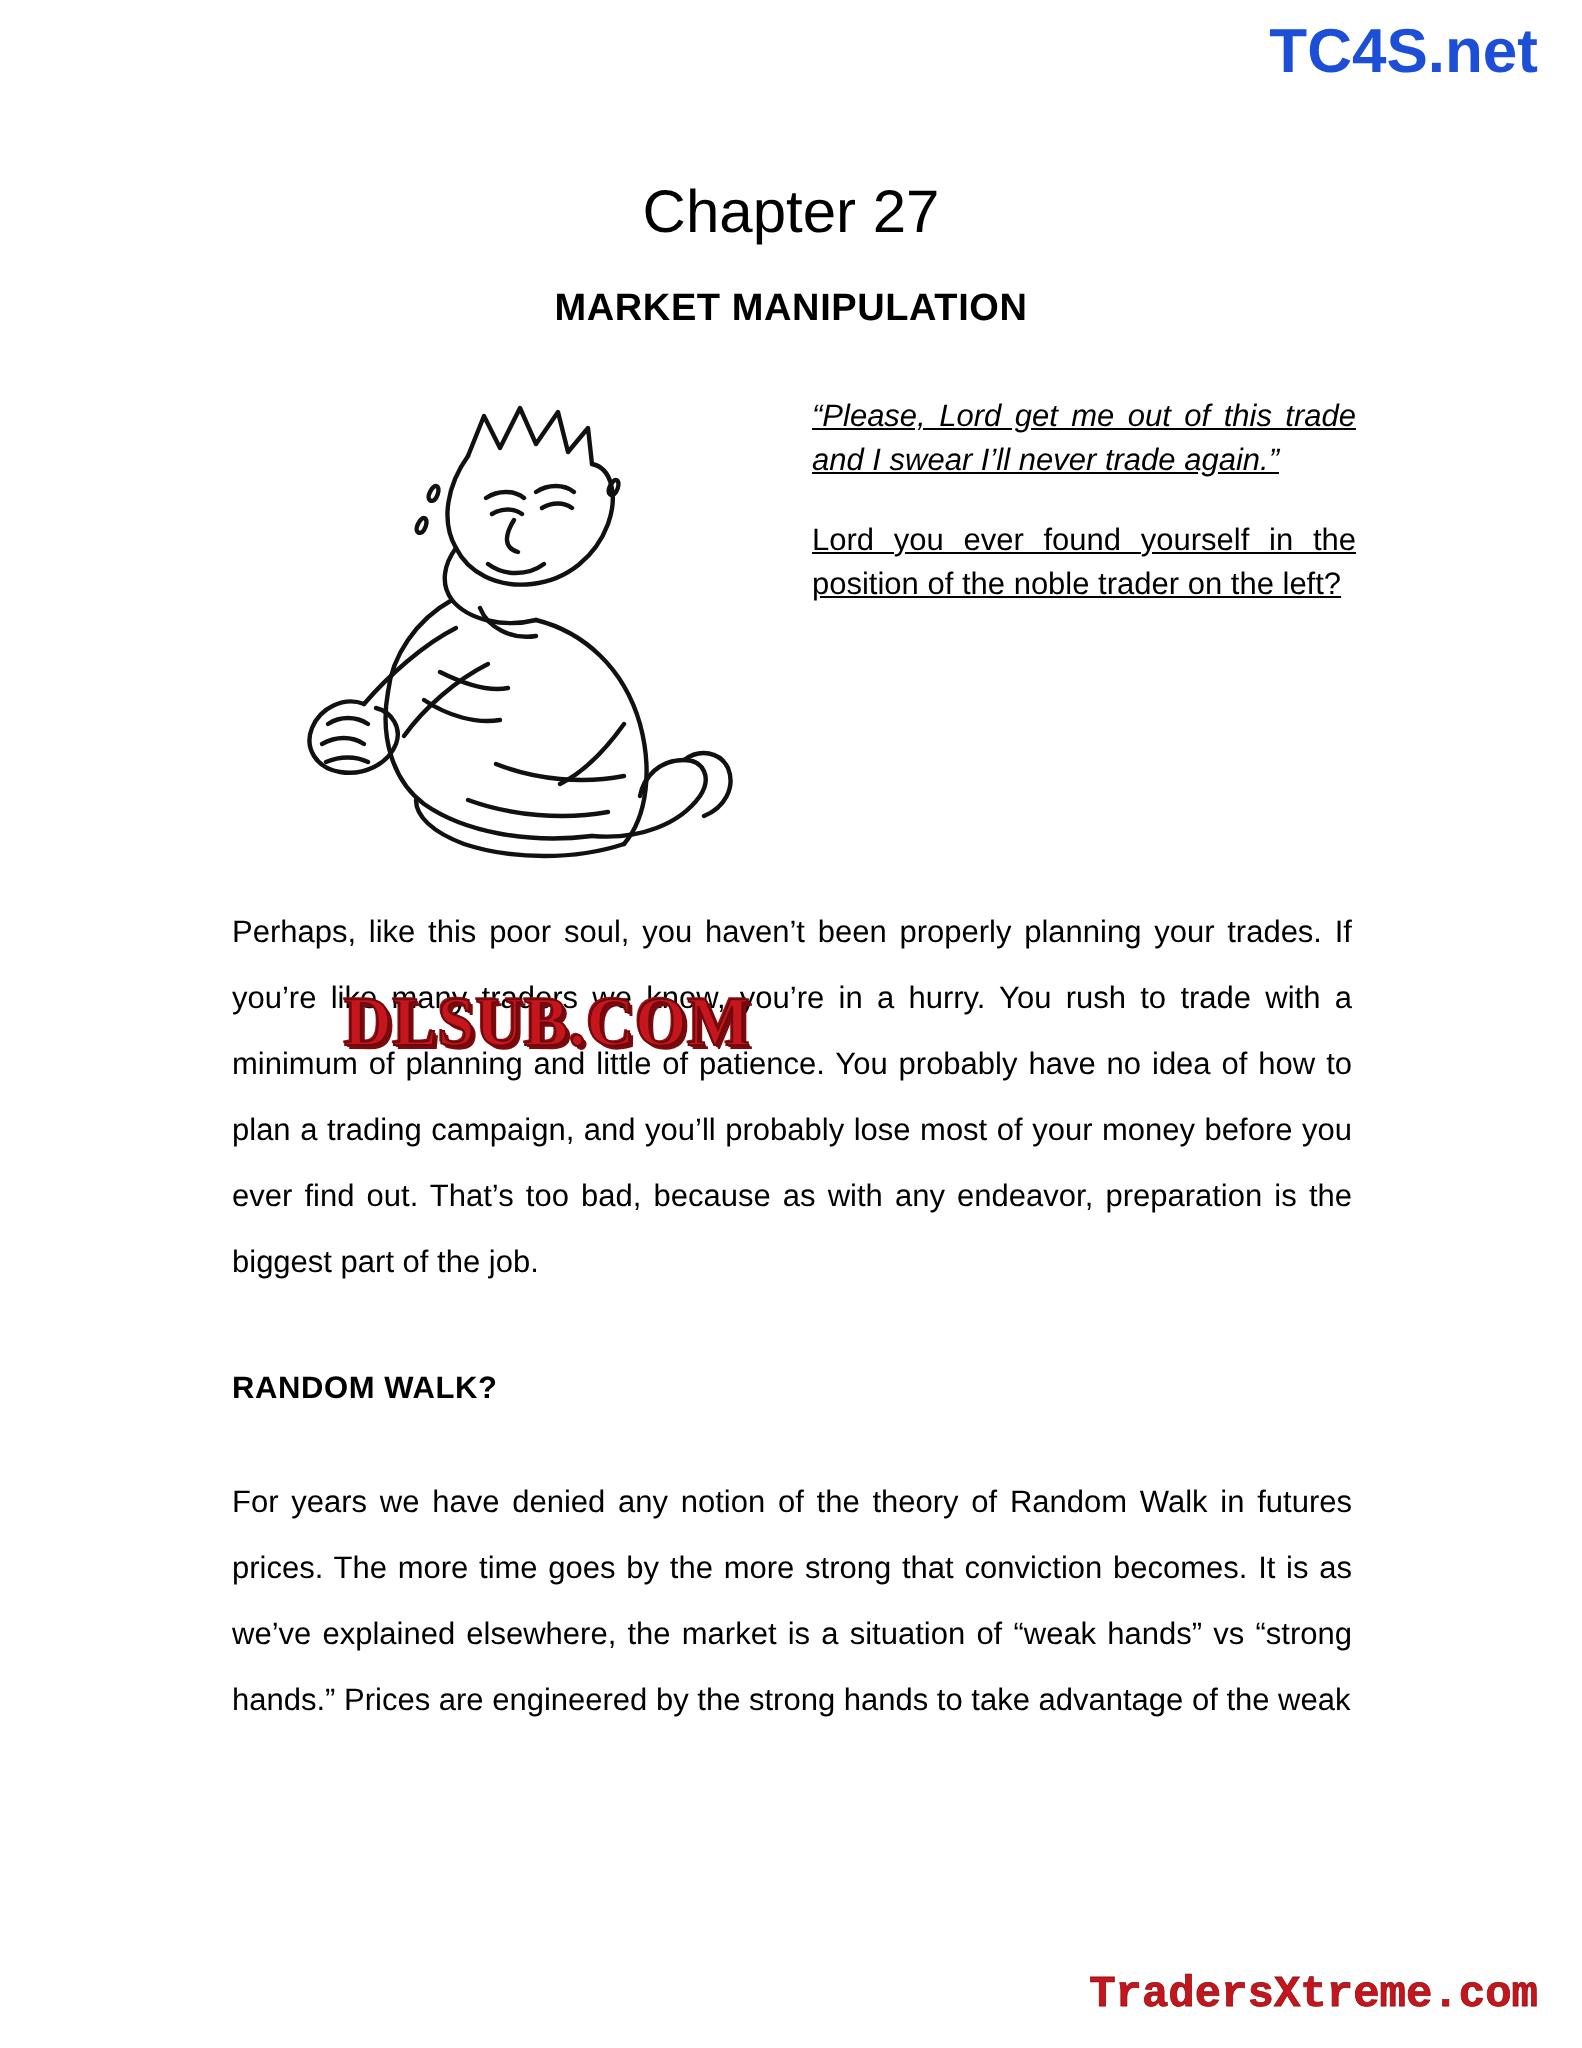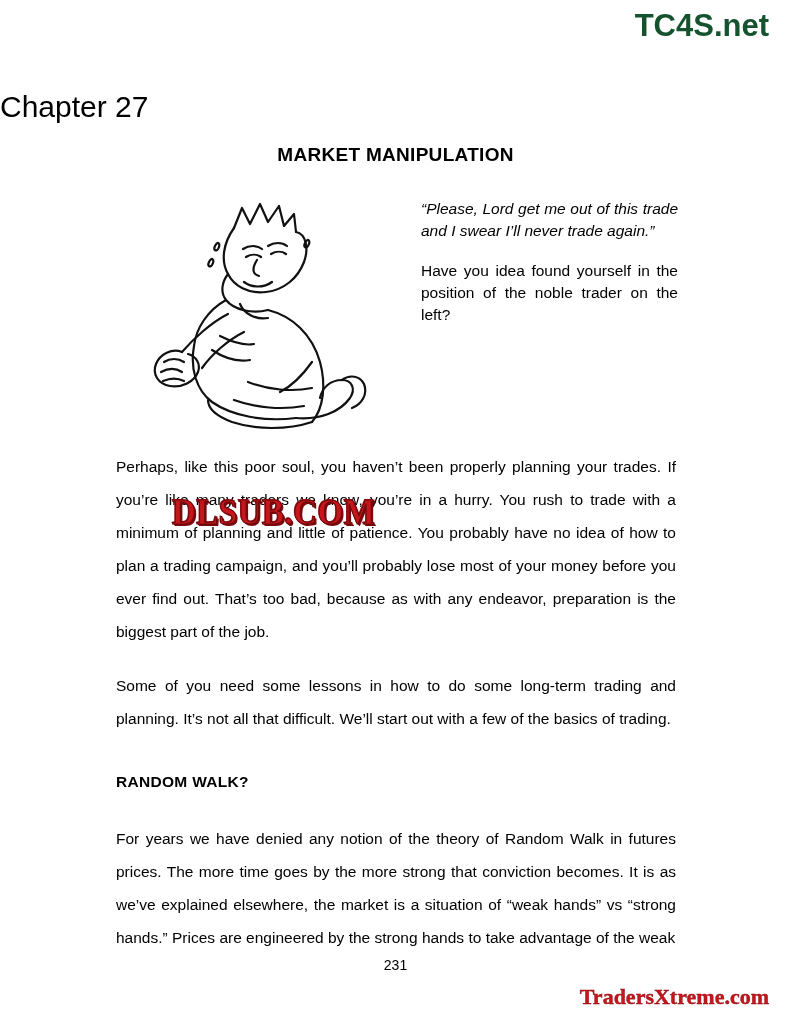--- a/index.html
+++ b/index.html
@@ -28,7 +28,7 @@
     right: 22px;
     font-size: 31px;
     font-weight: bold;
-    color: #14532d;
+    color: #1d4ed8;
     letter-spacing: 0px;
     font-family: "Liberation Sans", sans-serif;
   }

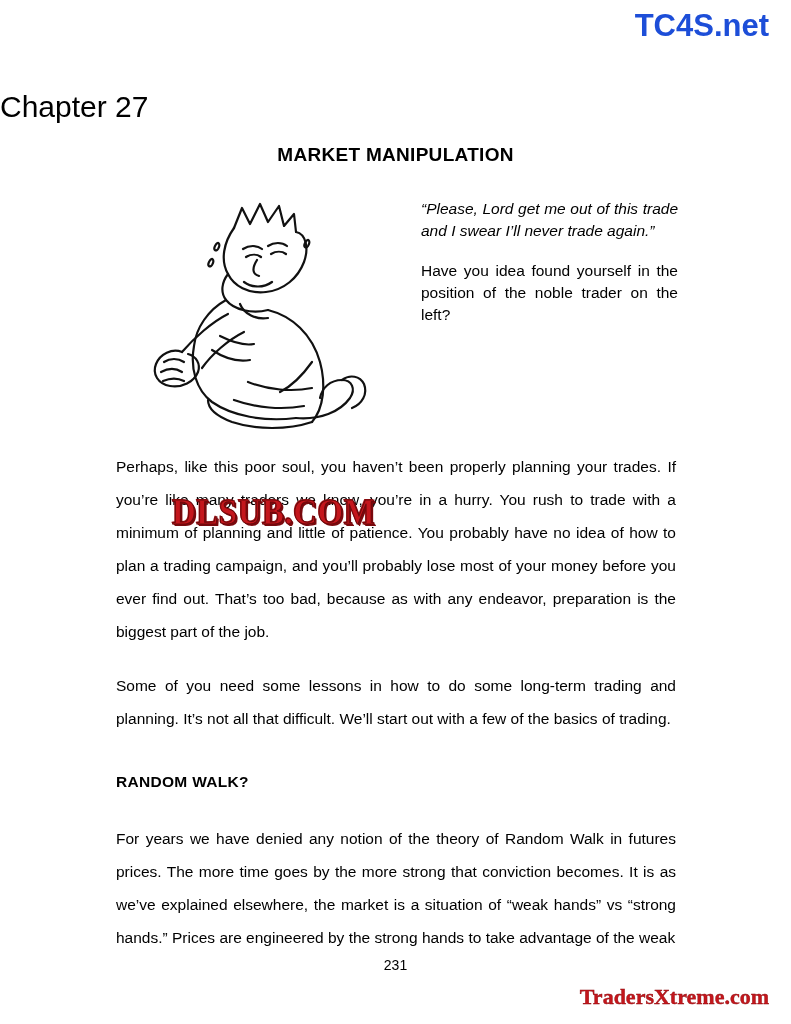--- a/index.html
+++ b/index.html
@@ -38,6 +38,7 @@
     top: 90px;
     left: 0;
     width: 100%;
+    text-align: center;
     font-size: 30px;
     font-weight: normal;
     font-family: "Liberation Sans", sans-serif;

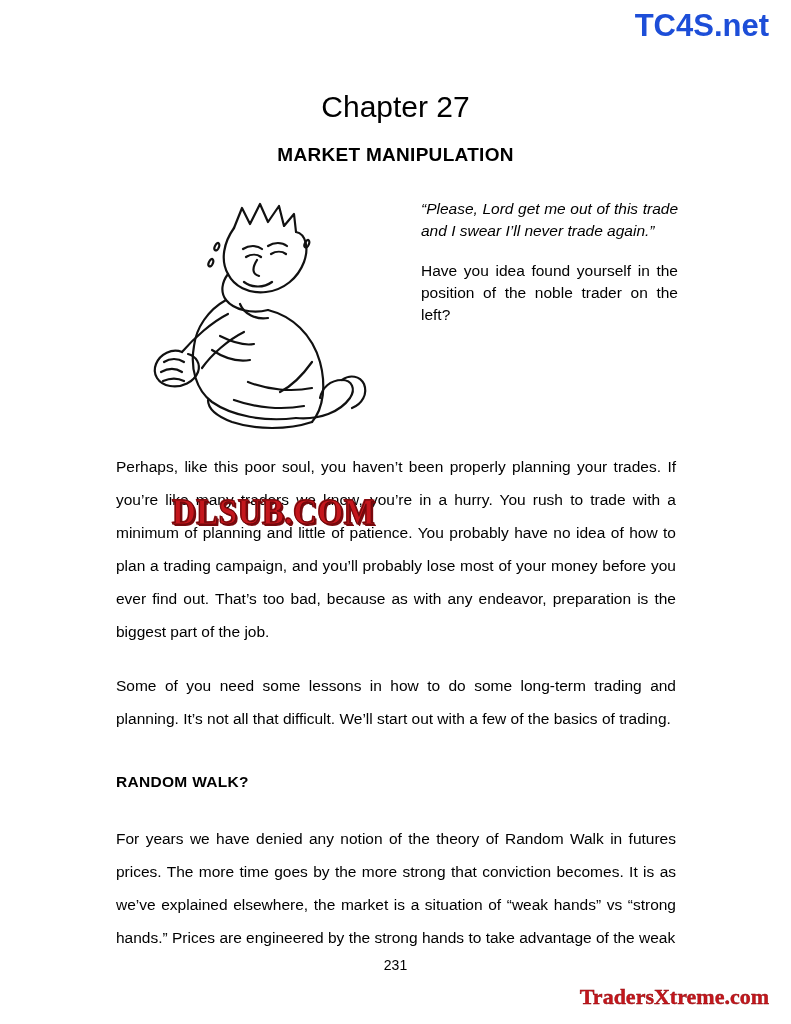--- a/index.html
+++ b/index.html
@@ -79,7 +79,8 @@
     text-align: justify;
   }
   .side-text p {
-    margin: 0 0 18px 15px;
+    margin: 0 0 18px 0;
+    text-decoration: underline;
   }
   .side-text p.quote {
     font-style: italic;

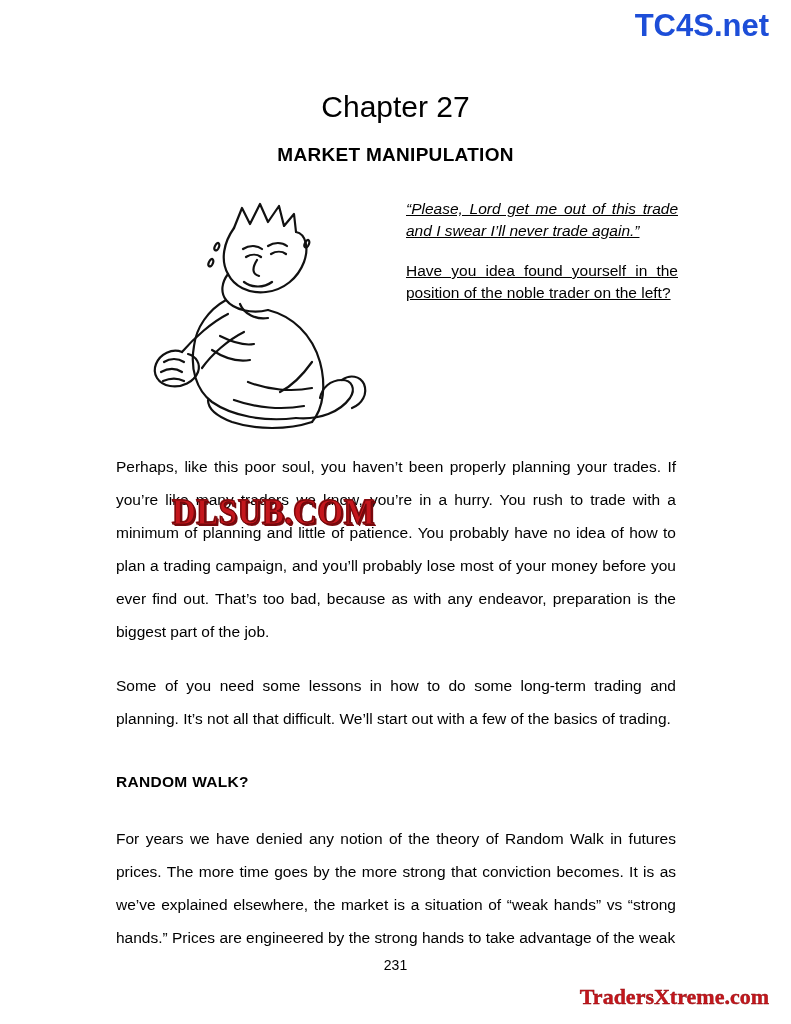--- a/index.html
+++ b/index.html
@@ -209,7 +209,7 @@
 
     <div class="side-text">
       <p class="quote">“Please, Lord get me out of this trade and I swear I’ll never trade again.”</p>
-      <p>Have you idea found yourself in the position of the noble trader on the left?</p>
+      <p>Lord you ever found yourself in the position of the noble trader on the left?</p>
     </div>
 
   </div>

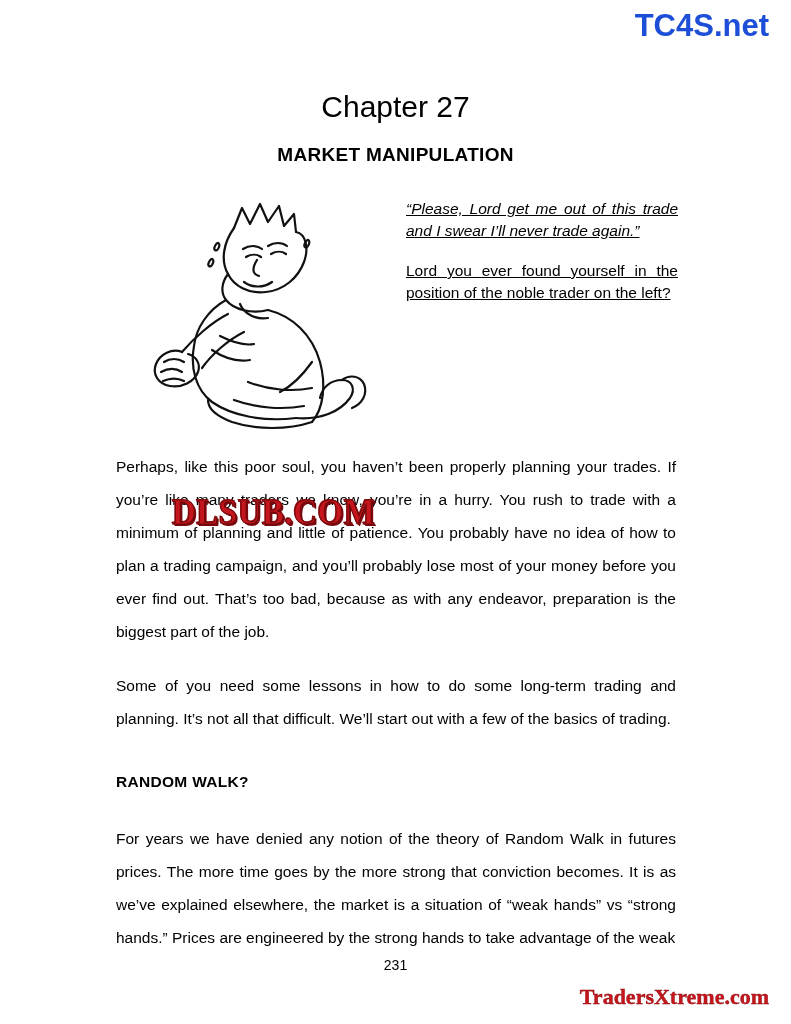--- a/index.html
+++ b/index.html
@@ -216,7 +216,6 @@
 
   <div class="body-copy">
     <p>Perhaps, like this poor soul, you haven’t been properly planning your trades.  If you’re like many traders we know, you’re in a hurry.  You rush to trade with a minimum of planning and little of patience.  You probably have no idea of how to plan a trading campaign, and you’ll probably lose most of your money before you ever find out.  That’s too bad, because as with any endeavor, preparation is the biggest part of the job.</p>
-    <p>Some of you need some lessons in how to do some long-term trading and planning.  It’s not all that difficult.  We’ll start out with a few of the basics of trading.</p>
     <p class="section-heading">RANDOM WALK?</p>
     <p>For years we have denied any notion of the theory of Random Walk in futures prices. The more time goes by the more strong that conviction becomes.  It is as we’ve explained elsewhere, the market is a situation of “weak hands” vs “strong hands.”   Prices are engineered by the strong hands to take advantage of the weak</p>
   </div>

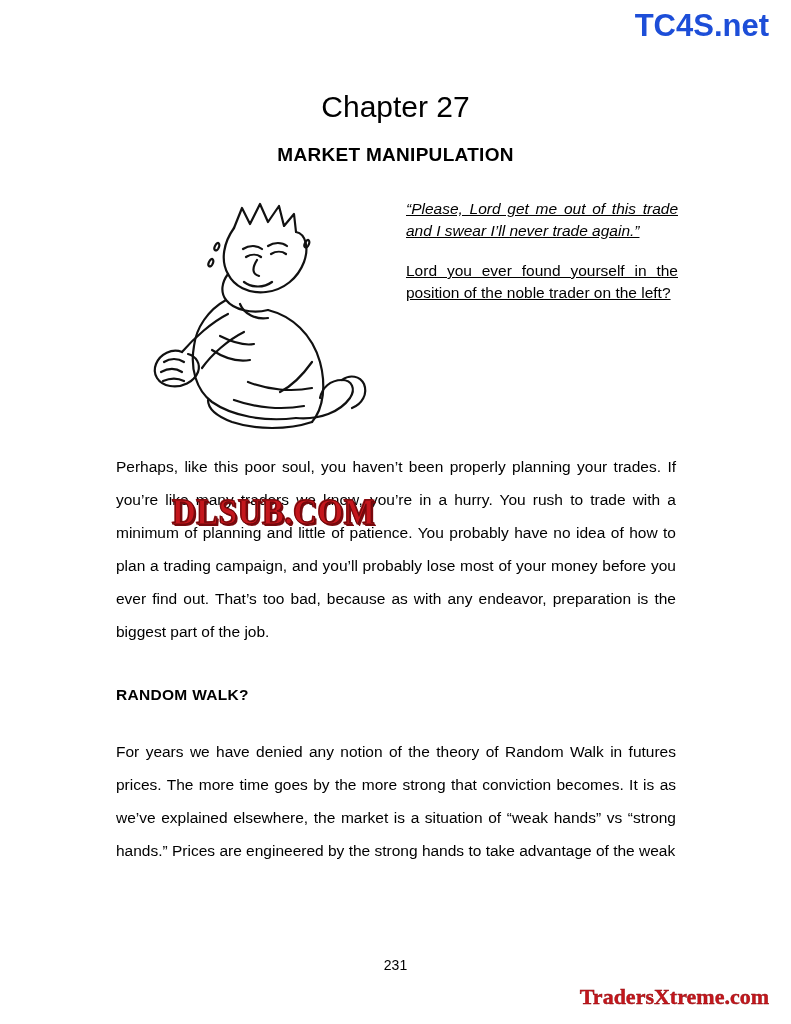--- a/index.html
+++ b/index.html
@@ -222,7 +222,6 @@
 
   <div class="stamp">DLSUB.COM</div>
 
-  <div class="page-number">231</div>
 
   <div class="watermark-bottom">TradersXtreme.com</div>
 

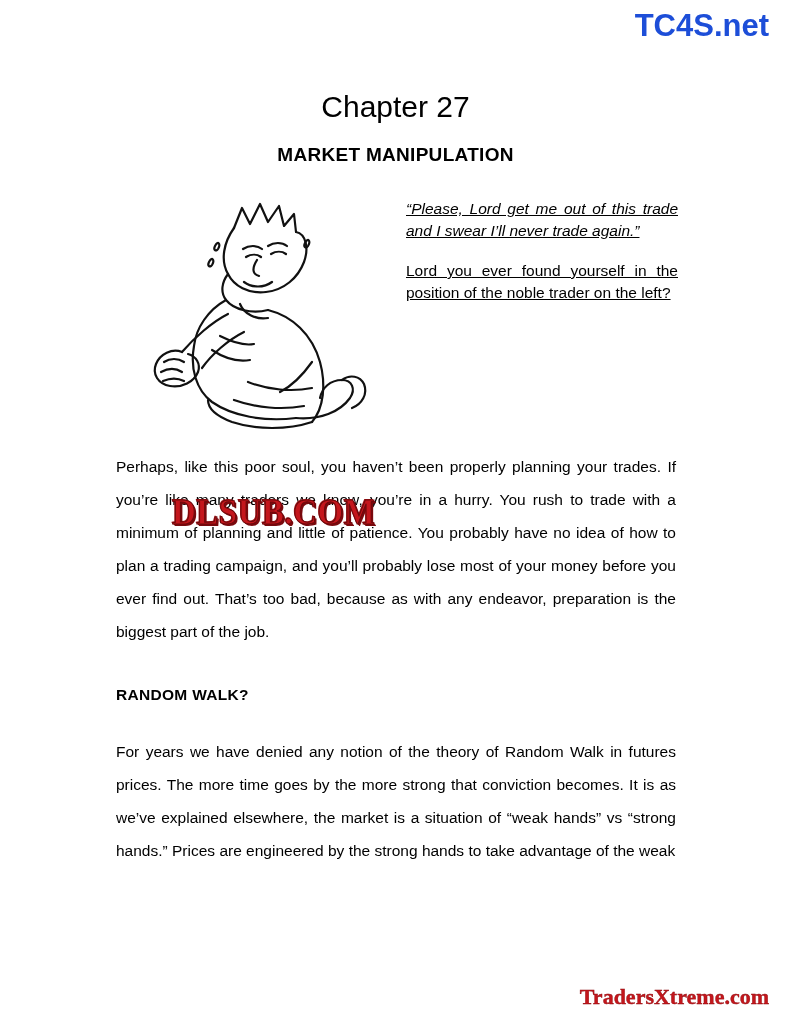--- a/index.html
+++ b/index.html
@@ -137,7 +137,7 @@
     font-size: 22px;
     font-weight: bold;
     color: #c4161c;
-    font-family: Liberation Serif, serif;
+    font-family: Liberation Mono, monospace;
     -webkit-text-stroke: 0.4px #8d0d11;
   }
   svg { display: block; }

